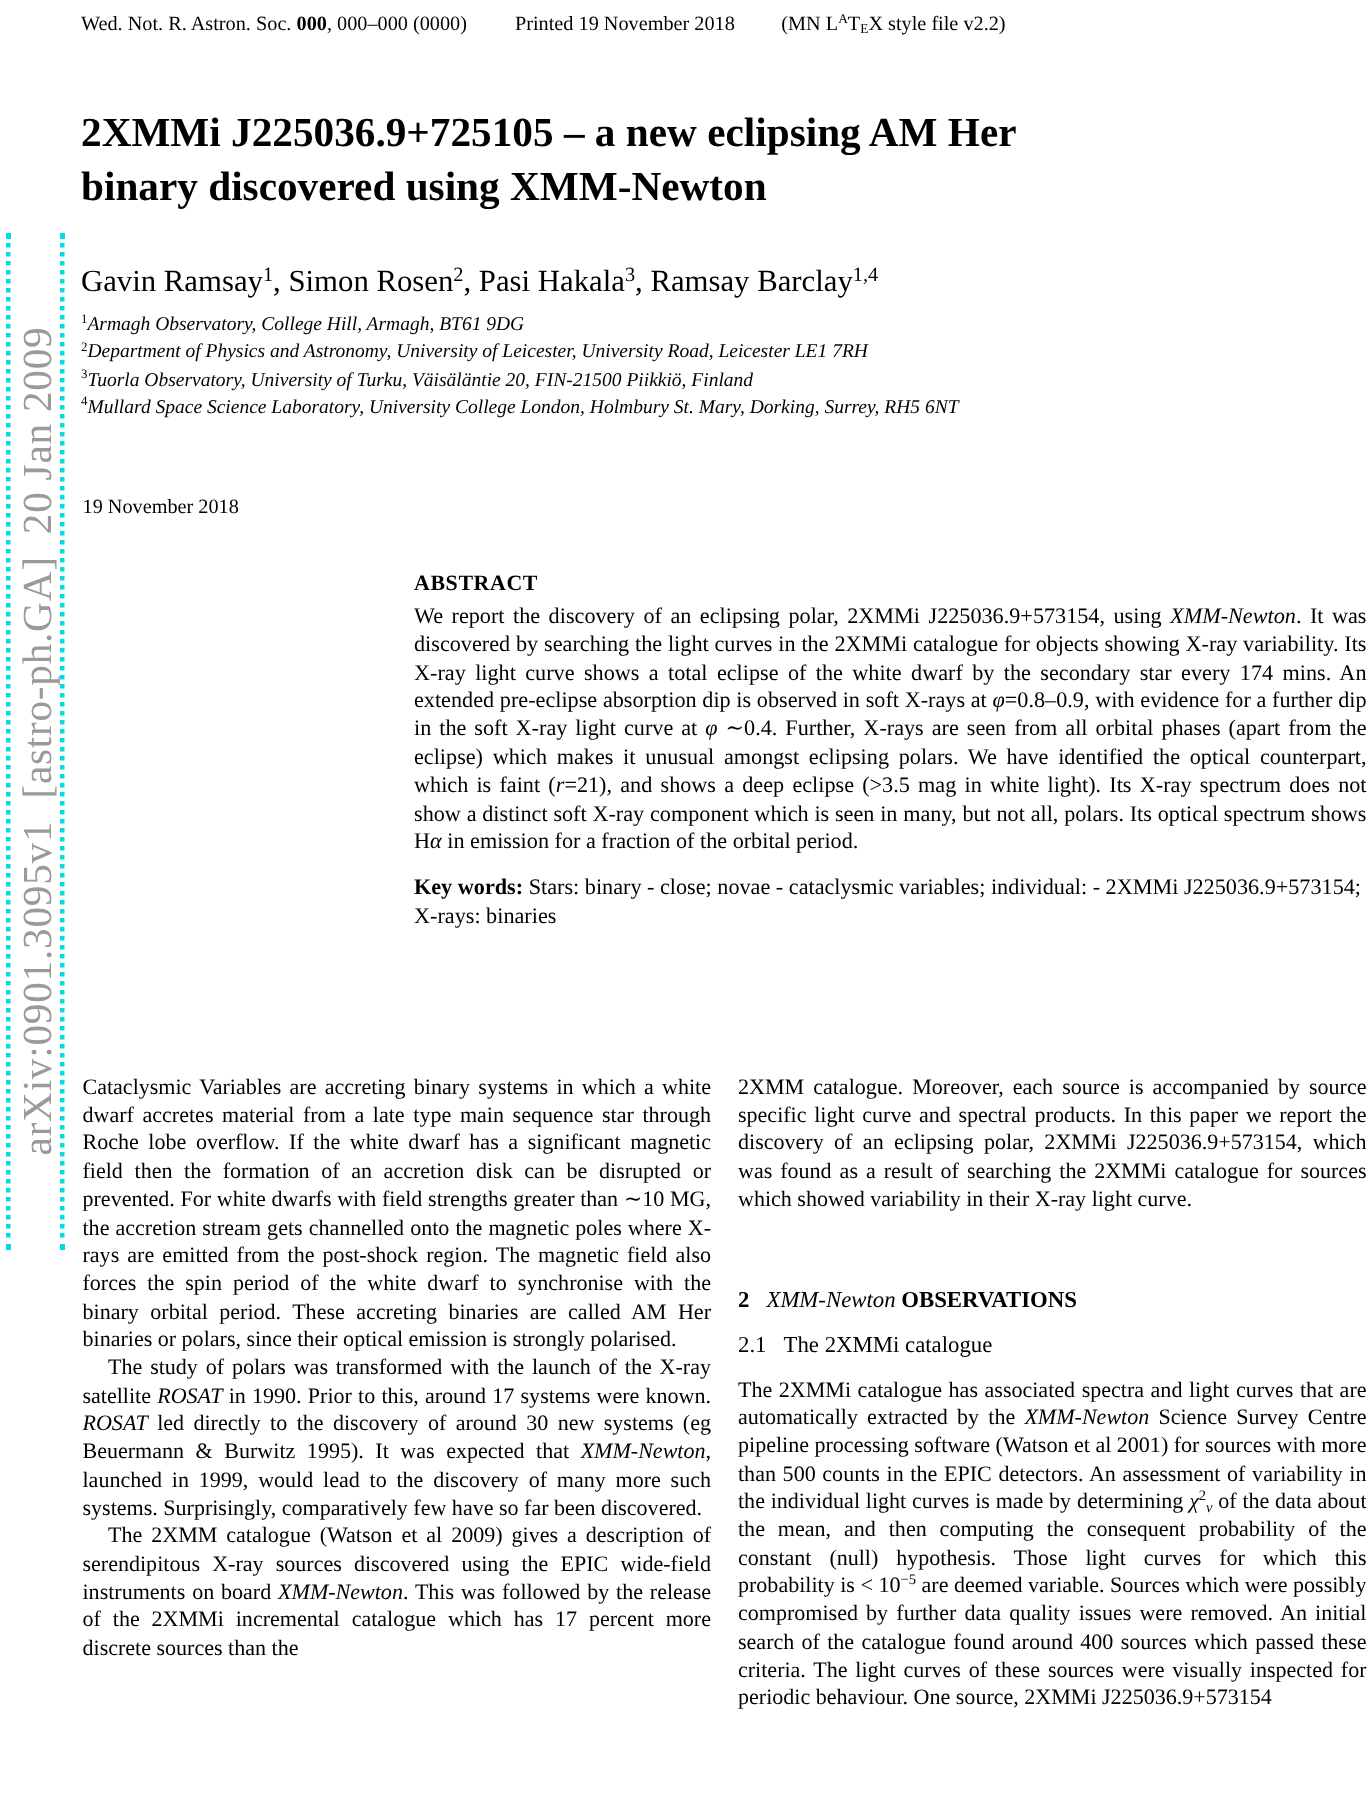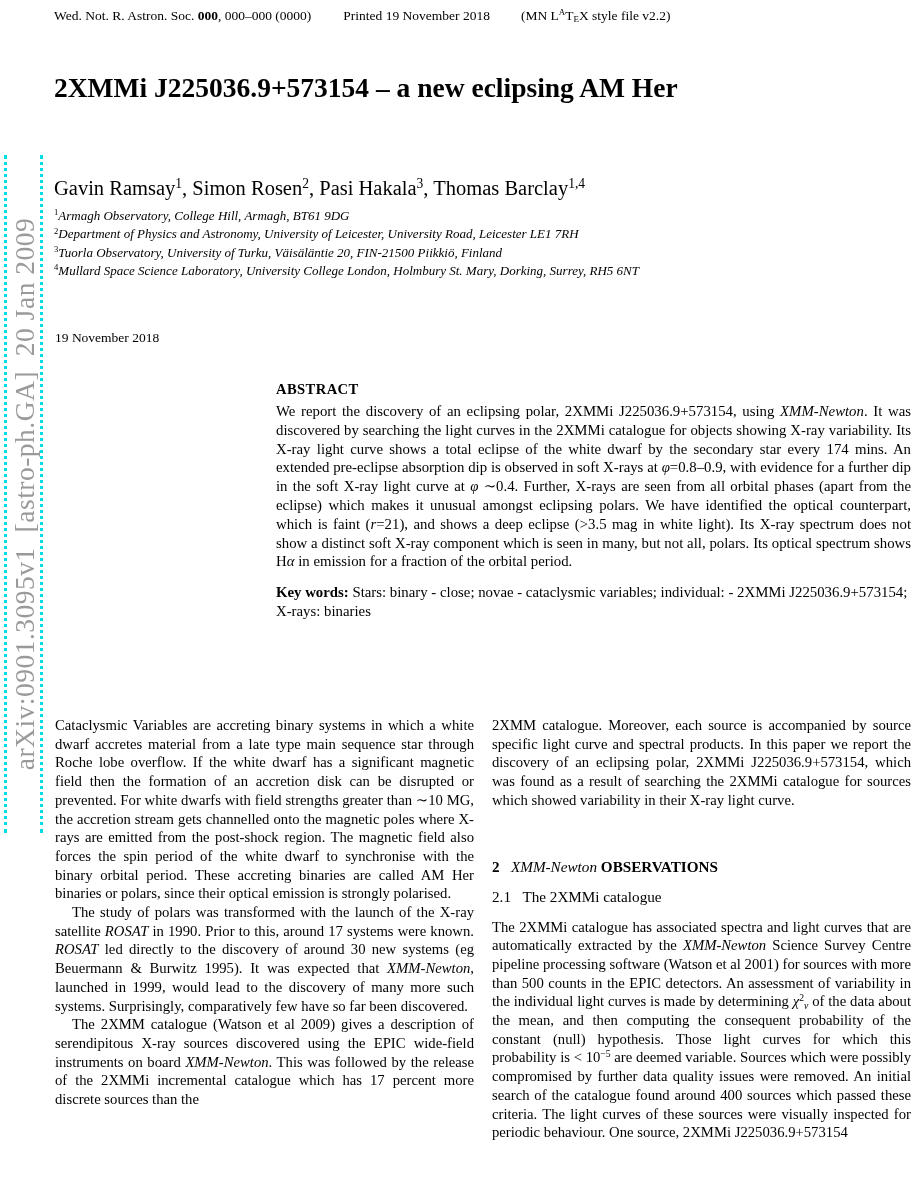--- a/index.html
+++ b/index.html
@@ -74,7 +74,7 @@
   </div>
 
   <h1 class="title">
-    <div>2XMMi J225036.9+573154 – a new eclipsing AM Her</div>
+    <div>2XMMi J225036.9+725105 – a new eclipsing AM Her</div>
   </h1>
 
   <div class="authors"><span>Gavin Ramsay</span><sup>1</sup><span>, Simon Rosen</span><sup>2</sup><span>, Pasi Hakala</span><sup>3</sup><span>, Thomas Barclay</span><sup>1,4</sup></div>

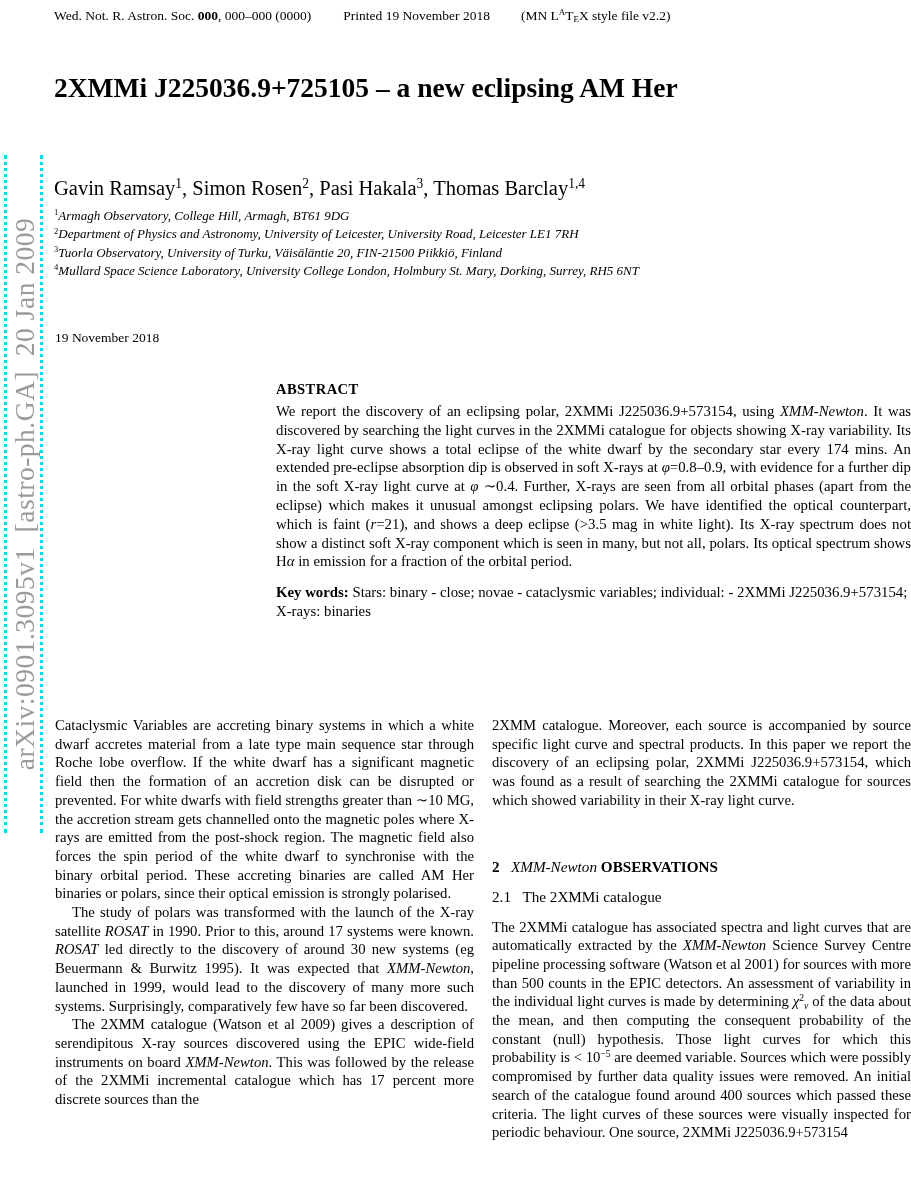--- a/index.html
+++ b/index.html
@@ -75,6 +75,7 @@
 
   <h1 class="title">
     <div>2XMMi J225036.9+725105 – a new eclipsing AM Her</div>
+    <div>binary discovered using XMM-Newton</div>
   </h1>
 
   <div class="authors"><span>Gavin Ramsay</span><sup>1</sup><span>, Simon Rosen</span><sup>2</sup><span>, Pasi Hakala</span><sup>3</sup><span>, Thomas Barclay</span><sup>1,4</sup></div>

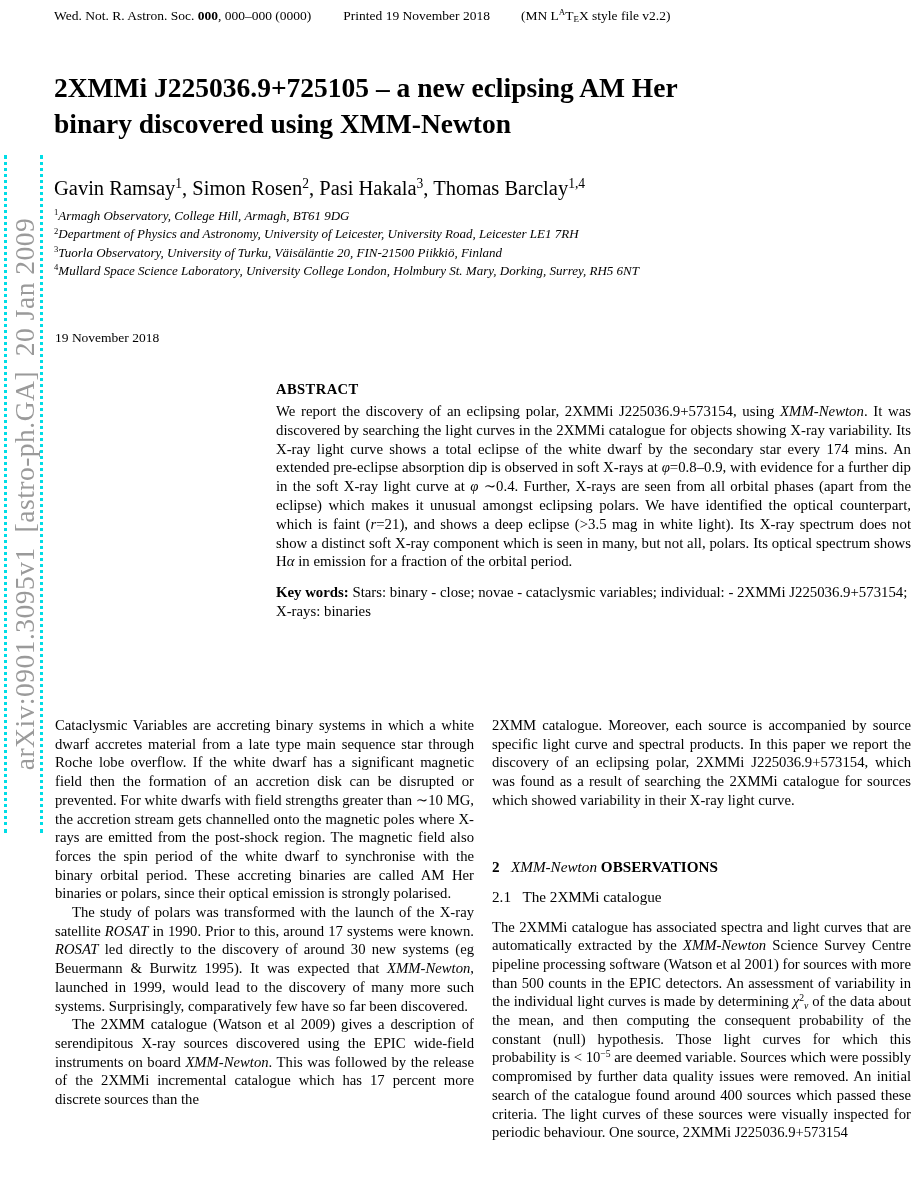--- a/index.html
+++ b/index.html
@@ -78,7 +78,7 @@
     <div>binary discovered using XMM-Newton</div>
   </h1>
 
-  <div class="authors"><span>Gavin Ramsay</span><sup>1</sup><span>, Simon Rosen</span><sup>2</sup><span>, Pasi Hakala</span><sup>3</sup><span>, Thomas Barclay</span><sup>1,4</sup></div>
+  <div class="authors"><span>Gavin Ramsay</span><sup>1</sup><span>, Simon Rosen</span><sup>2</sup><span>, Pasi Hakala</span><sup>3</sup><span>, Ramsay Barclay</span><sup>1,4</sup></div>
 
   <div class="affiliations">
     <div><sup>1</sup><span class="it">Armagh Observatory, College Hill, Armagh, BT61 9DG</span></div>

